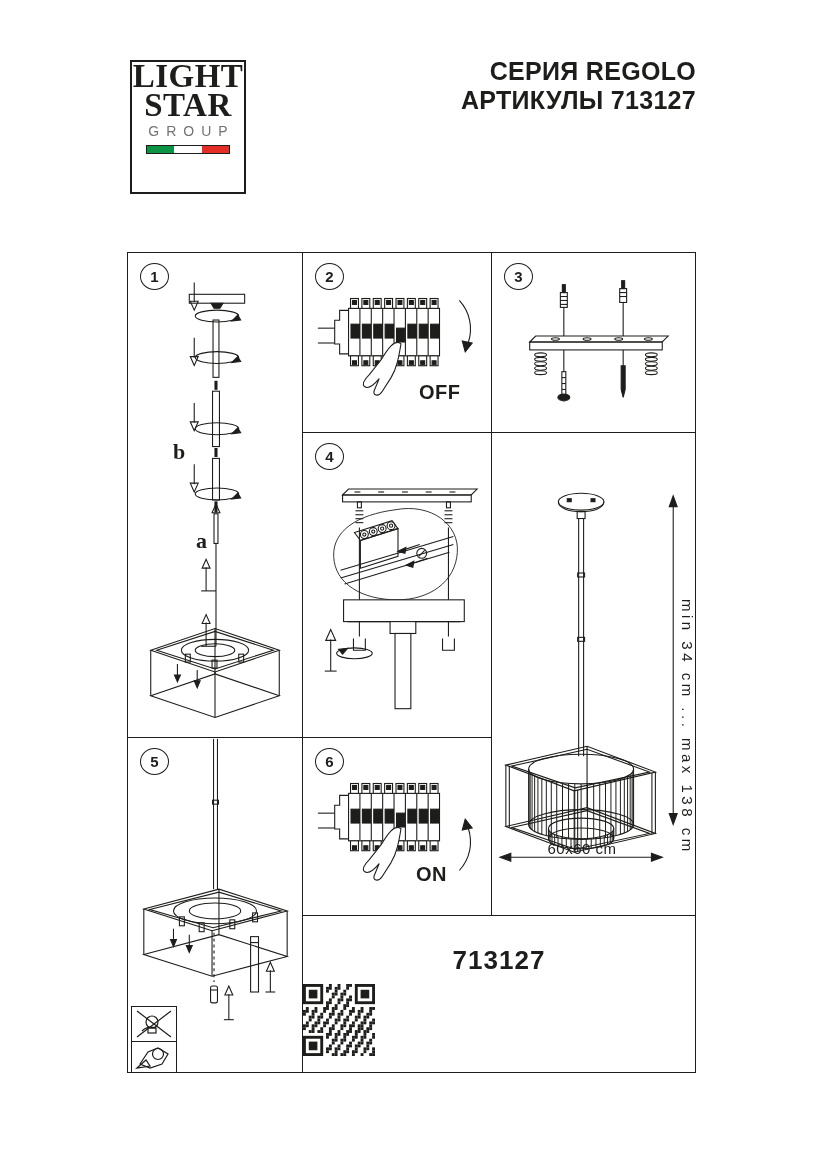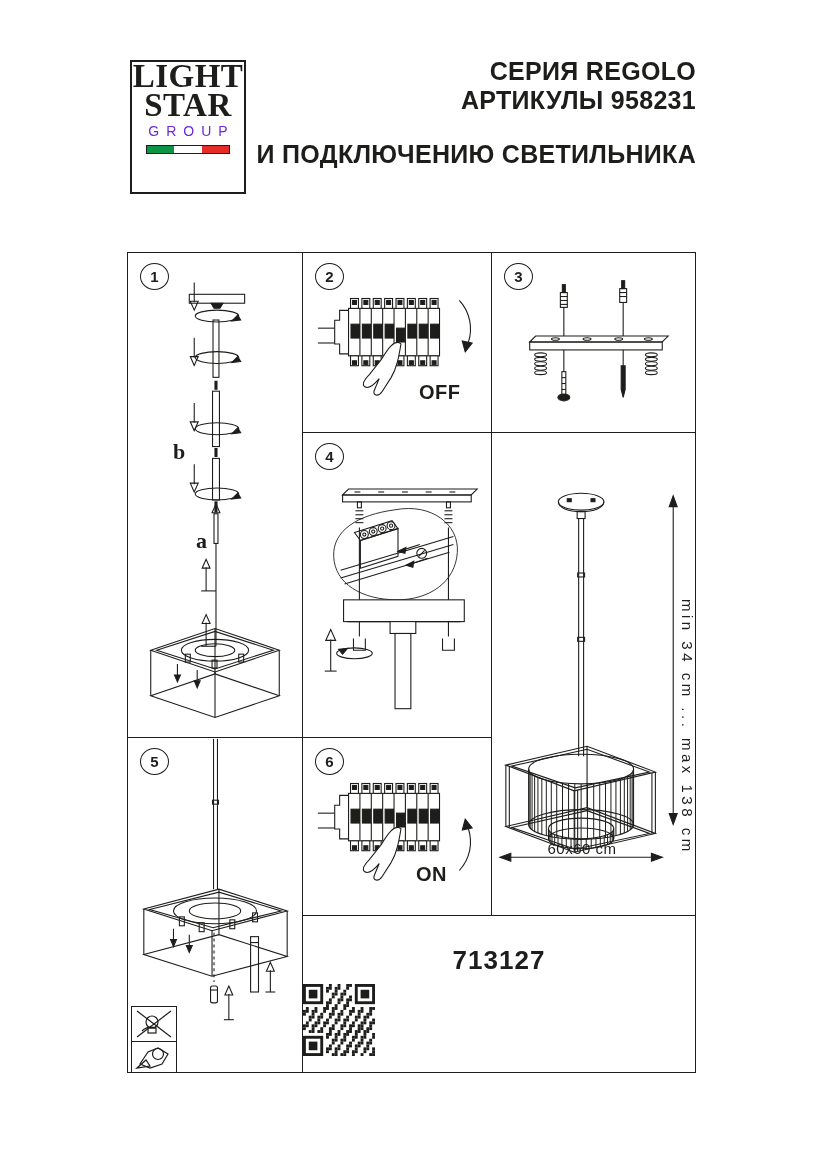--- a/index.html
+++ b/index.html
@@ -67,7 +67,7 @@
 
   <div class="hdr hdr-top">
     <div>СЕРИЯ REGOLO</div>
-    <div>АРТИКУЛЫ 958231</div>
+    <div>АРТИКУЛЫ 713127</div>
   </div>
   <div class="hdr hdr-title">
     <div>И ПОДКЛЮЧЕНИЮ СВЕТИЛЬНИКА</div>

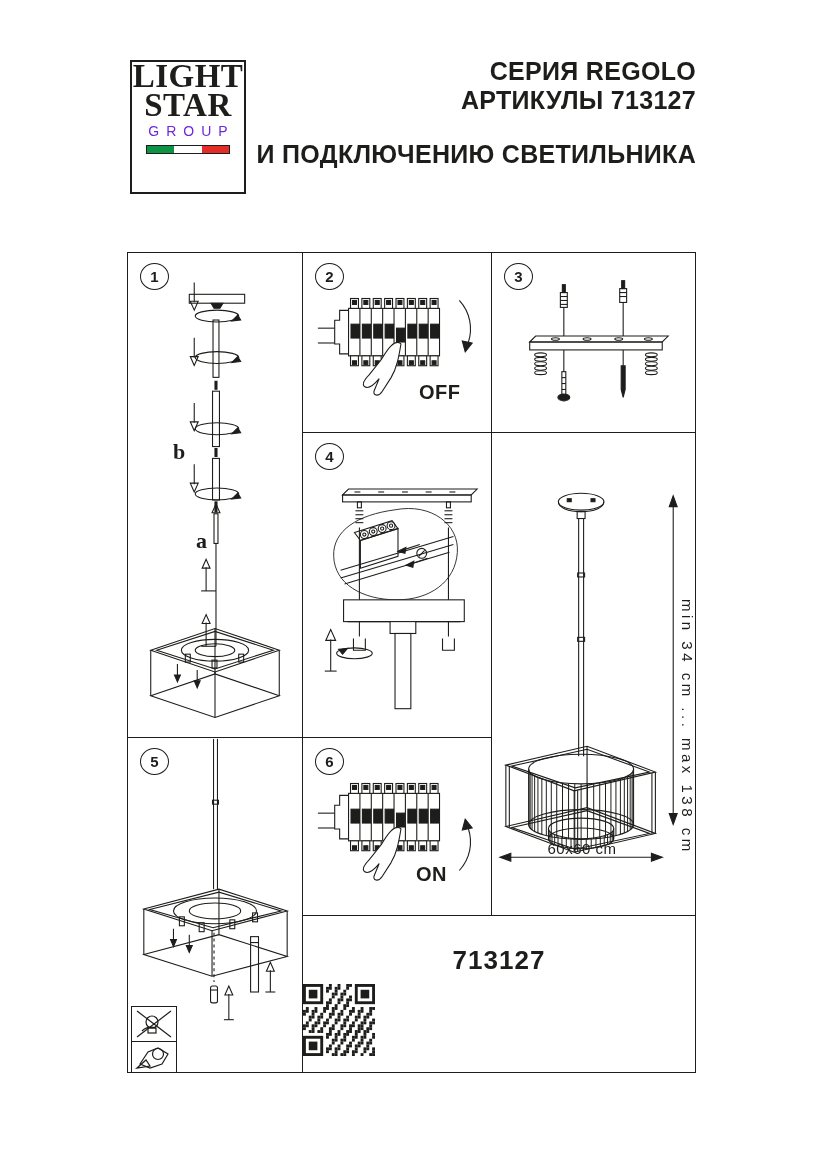--- a/index.html
+++ b/index.html
@@ -10,7 +10,7 @@
   
   .logo-box{position:absolute;left:130px;top:60px;width:116px;height:134px;border:2px solid #1d1d1b;text-align:center;background:#fff}
   .logo-word{font-family:"Liberation Serif",serif;font-weight:bold;font-size:33px;line-height:29px;letter-spacing:.5px}
-  .logo-group{font-size:14px;letter-spacing:7px;margin-top:3px;text-indent:7px;color:#6d28d9}
+  .logo-group{font-size:14px;letter-spacing:7px;margin-top:3px;text-indent:7px;color:#737373}
   .flag{margin:6px auto 0;width:84px;height:9px;border:1px solid #1d1d1b;display:flex}
   .flag>div{flex:1;height:100%}
 

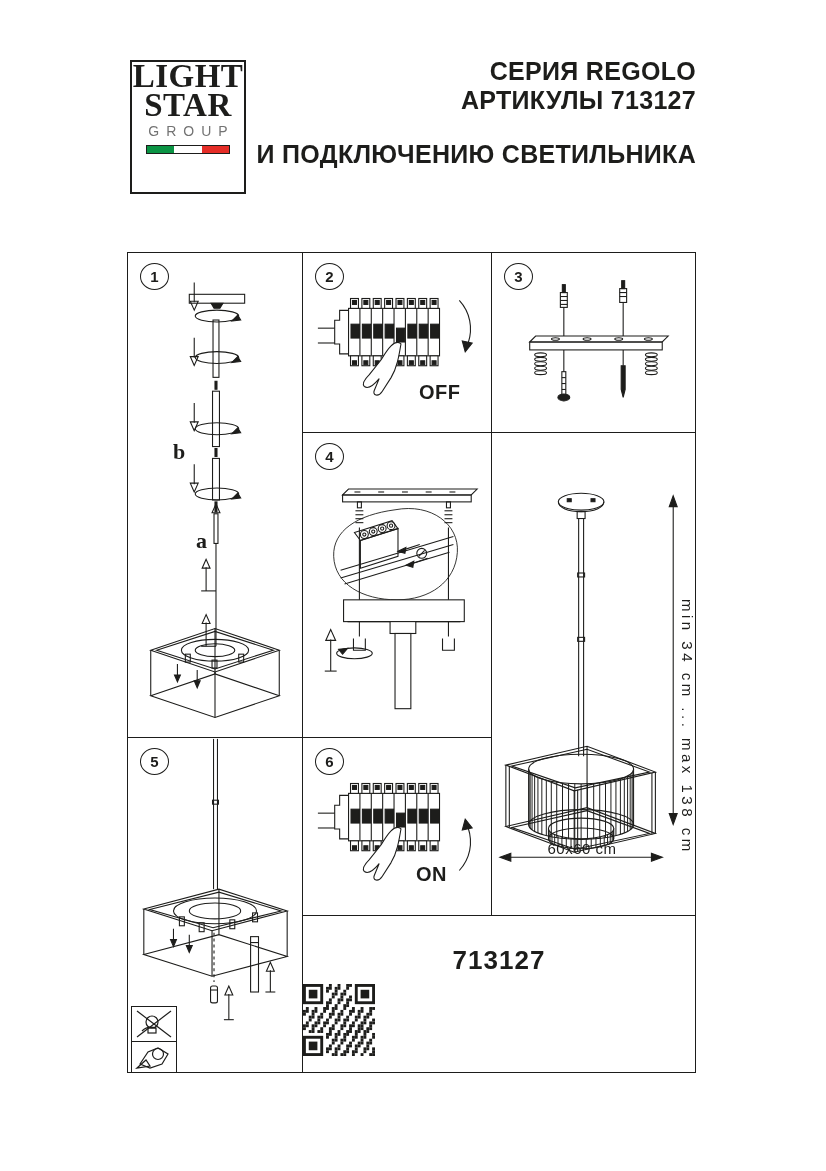--- a/index.html
+++ b/index.html
@@ -70,7 +70,6 @@
     <div>АРТИКУЛЫ 713127</div>
   </div>
   <div class="hdr hdr-title">
-    <div>И ПОДКЛЮЧЕНИЮ СВЕТИЛЬНИКА</div>
   </div>
 
   <div class="grid">

